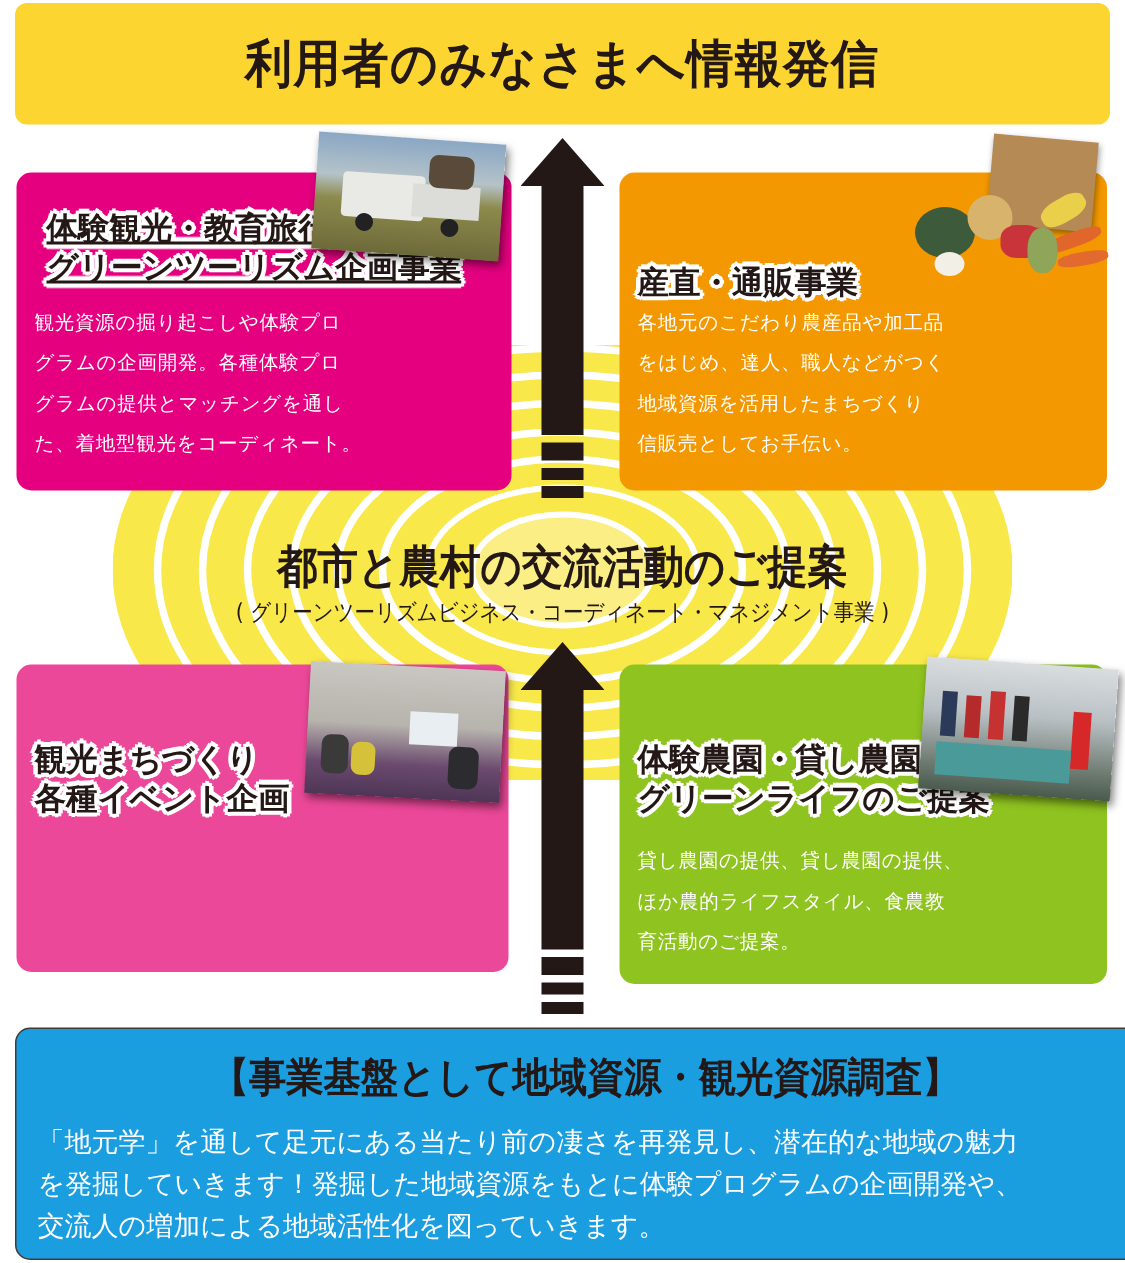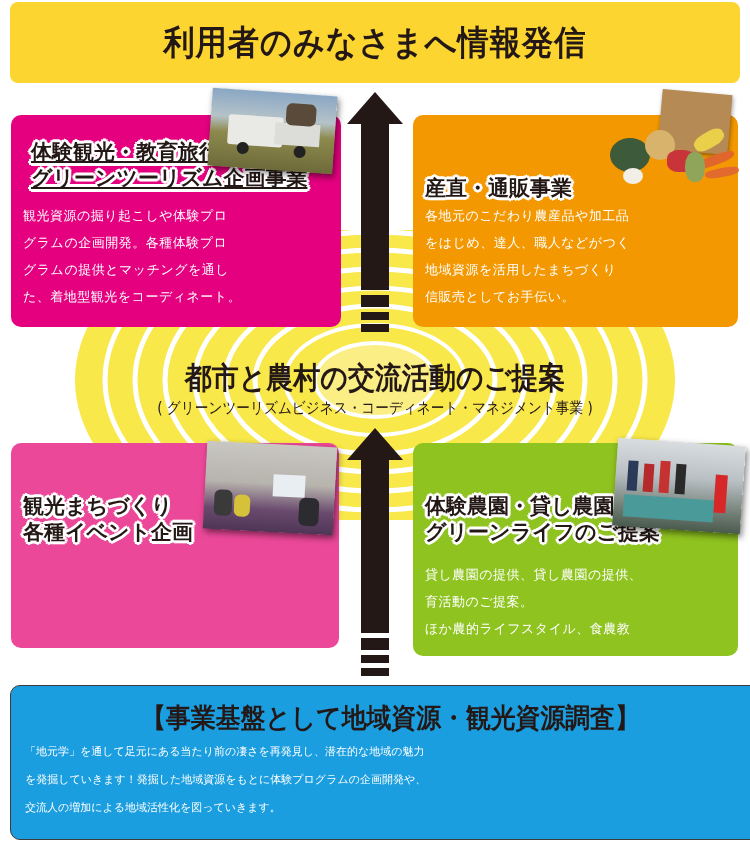--- a/index.html
+++ b/index.html
@@ -152,8 +152,8 @@
   </div>
   <div class="body" style="left:12px; top:118px;">
     <div>貸し農園の提供、貸し農園の提供、</div>
+    <div>ほか農的ライフスタイル、食農教</div>
     <div>育活動のご提案。</div>
-    <div>ほか農的ライフスタイル、食農教</div>
   </div>
 </div>
 <div class="photo" style="left:615px; top:442px; width:128px; height:88px; transform: rotate(4deg); background: linear-gradient(180deg, #d9dde0 0%, #b9c0c4 40%, #6d7a70 80%, #4a5a4d 100%);">

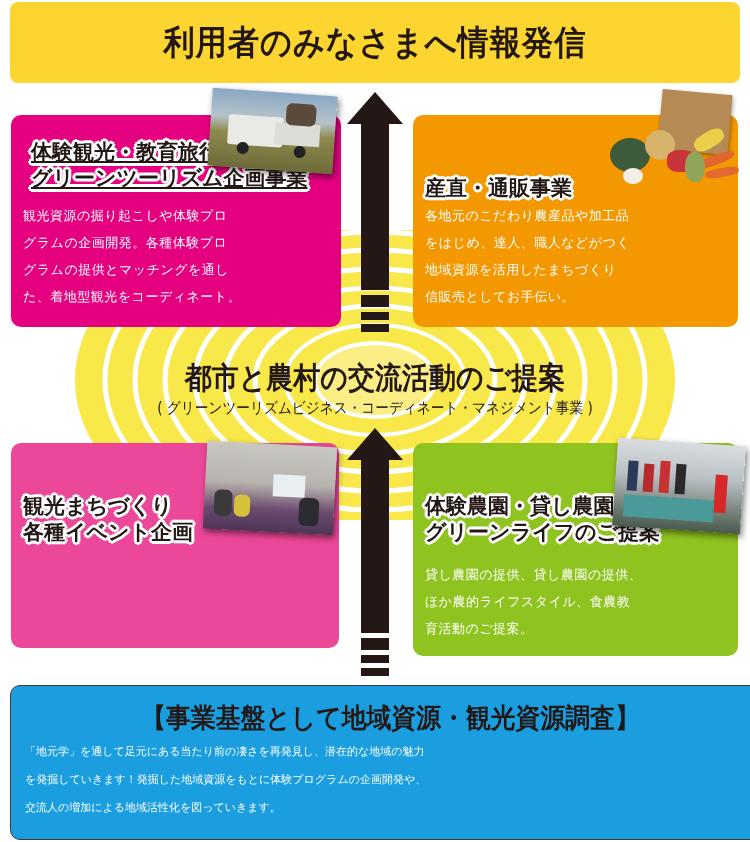--- a/index.html
+++ b/index.html
@@ -35,7 +35,7 @@
     background: #1a9ee0; border-radius: 10px; border: 1px solid #3c3c3c; padding-left: 31px; }
   .bottom-box .bt { position: absolute; left: 0; width: 100%; top: 14px; text-align: center;
     font-size: 27px; font-weight: bold; color: #231815; transform: scaleX(0.92); }
-  .bottom-box .bb { position: absolute; left: 14px; top: 52px; width: 705px; font-size: 11px; line-height: 28px; color: #fff; }
+  .bottom-box .bb { position: absolute; left: 14px; top: 62px; width: 705px; font-size: 18px; line-height: 28px; color: #fff; }
 </style>
 </head>
 <body>

